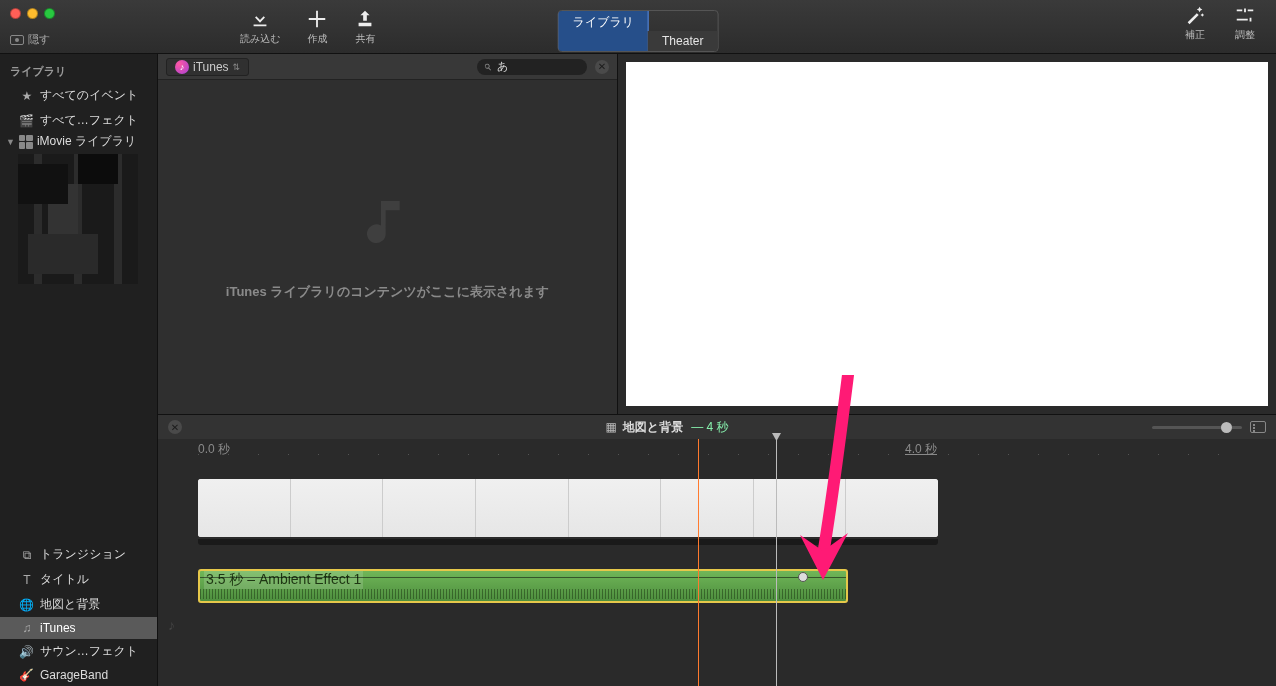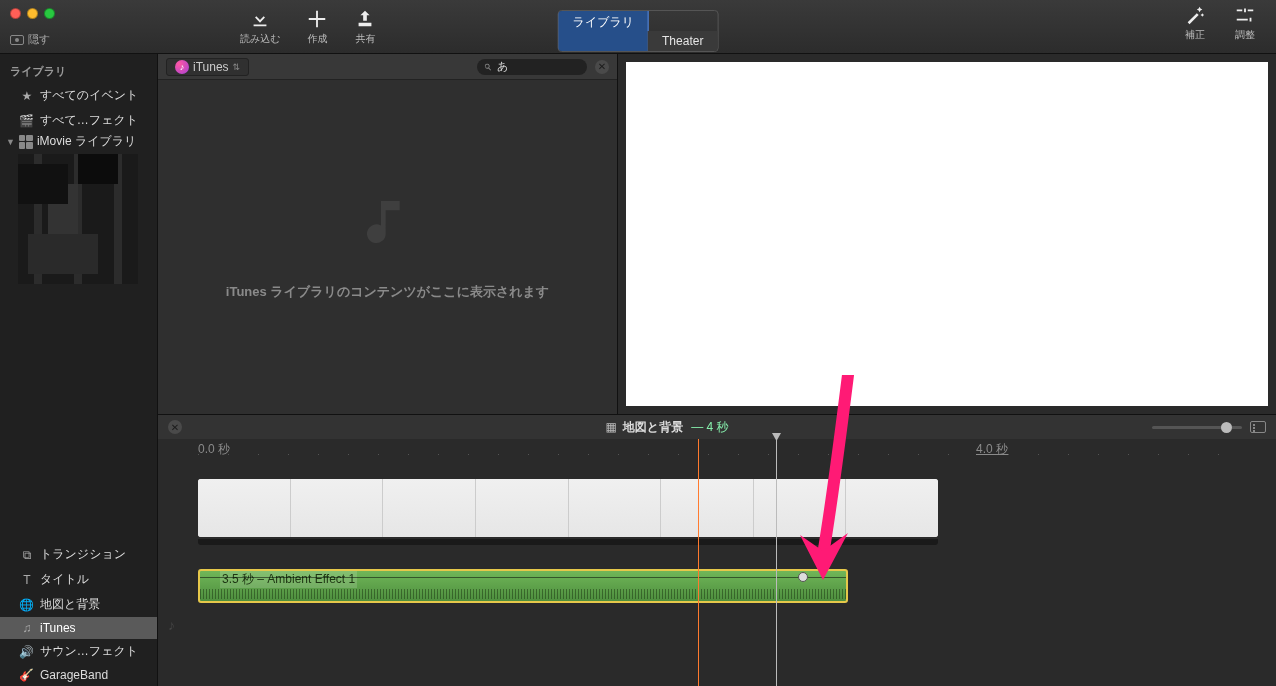--- a/index.html
+++ b/index.html
@@ -84,7 +84,7 @@
   .ruler { height: 20px; position: relative; margin: 0 40px; color: #8a8a8a; font-size: 12px; }
   .ruler span { position: absolute; top: 2px; }
   .tick0 { left: 0; }
-  .tick4 { left: 778px; text-decoration: underline; }
+  .tick4 { left: 707px; text-decoration: underline; }
   .ruler::before { content:''; position:absolute; left:0; right:0; bottom:4px; height:1px; background: repeating-linear-gradient(90deg,#555 0 1px,transparent 1px 30px); }
   .tracks { position: relative; margin: 0 40px; height: 200px; }
   .video-track { position: absolute; top: 20px; left: 0; width: 740px; height: 58px; background: #e5e5e5; border-radius: 3px; overflow: hidden; display: flex; }

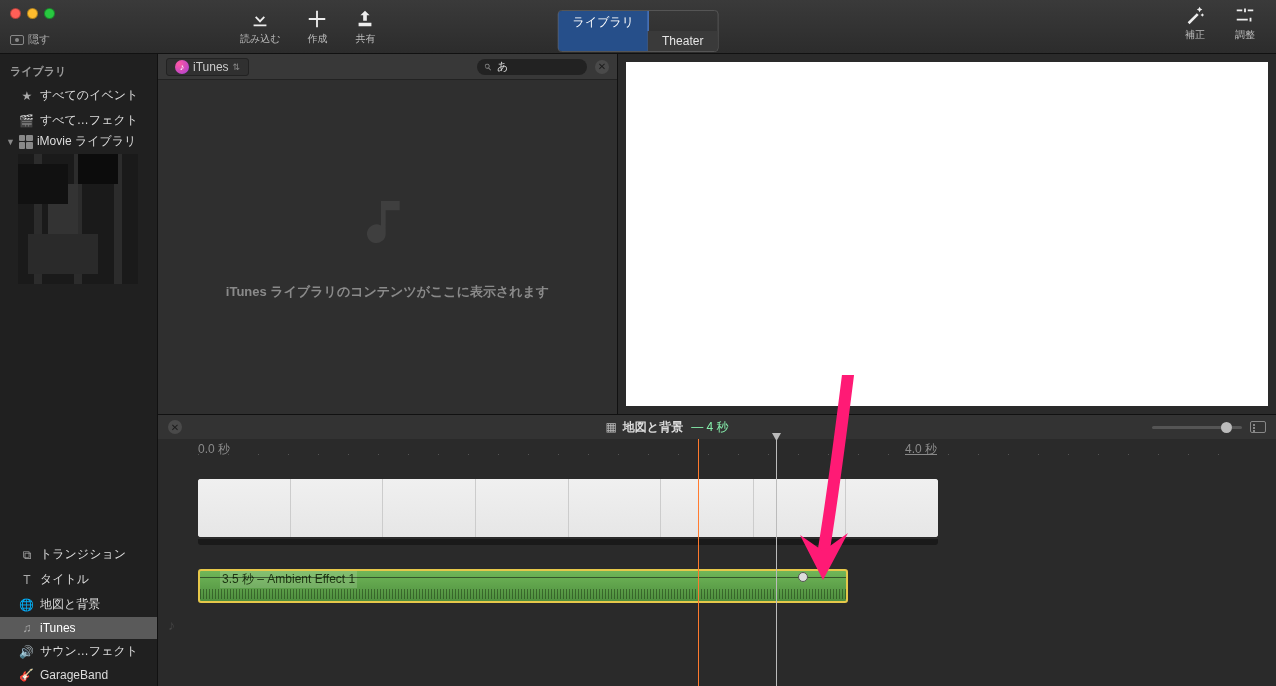--- a/index.html
+++ b/index.html
@@ -92,7 +92,7 @@
   .video-track .frame:last-child { border: none; }
   .video-shadow { position:absolute; top:80px; left:0; width:740px; height:6px; background:#1a1a1a; border-radius:0 0 3px 3px; }
   .audio-clip { position: absolute; top: 110px; left: 0; width: 650px; height: 34px; background: linear-gradient(#70b658,#4d8e3e); border: 2px solid #e6c84a; border-radius: 3px; overflow: hidden; }
-  .audio-label { position: absolute; top: 0; left: 20px; font-size: 12px; color: #1e3613; background: rgba(255,255,255,0.15); padding: 0 2px; }
+  .audio-label { position: absolute; top: 0; left: 4px; font-size: 14px; color: #1e3613; background: rgba(255,255,255,0.15); padding: 0 2px; }
   .wave { position: absolute; bottom: 2px; left: 0; right: 0; height: 10px; background: repeating-linear-gradient(90deg, rgba(30,60,20,0.6) 0 1px, transparent 1px 3px); opacity: 0.9; }
   .fade-line { position:absolute; top:6px; left:0; right:0; height:1px; background: rgba(0,0,0,0.5); }
   .fade-circle { position: absolute; top: 1px; right: 38px; width: 10px; height: 10px; border-radius: 50%; background: #ddd; border: 1px solid #555; }

